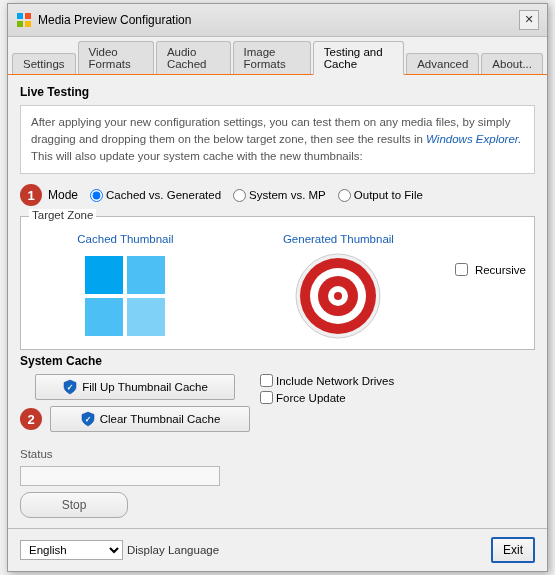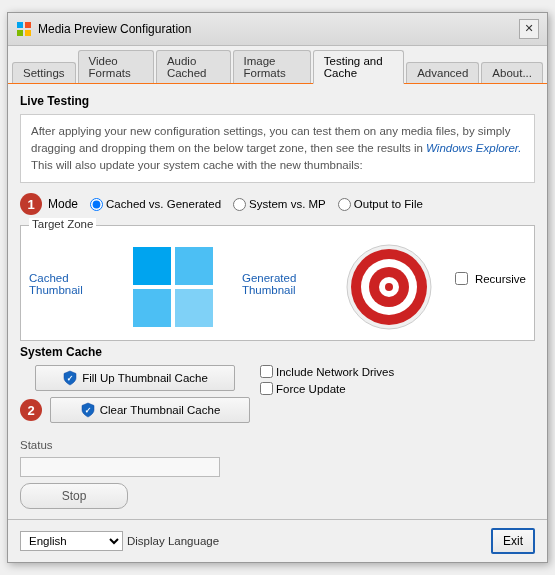--- a/index.html
+++ b/index.html
@@ -163,7 +163,7 @@
     }
     .thumb-col {
       display: flex;
-      flex-direction: row;
+      flex-direction: column;
       align-items: center;
       flex: 1;
     }

